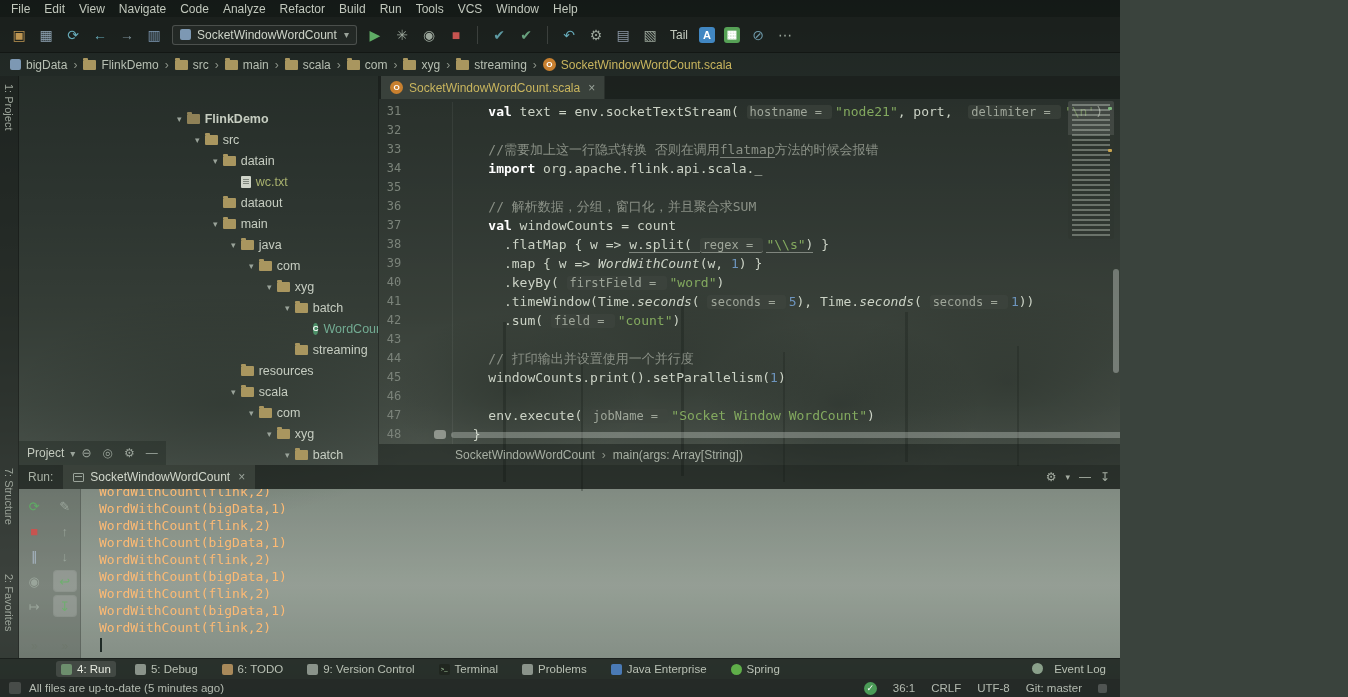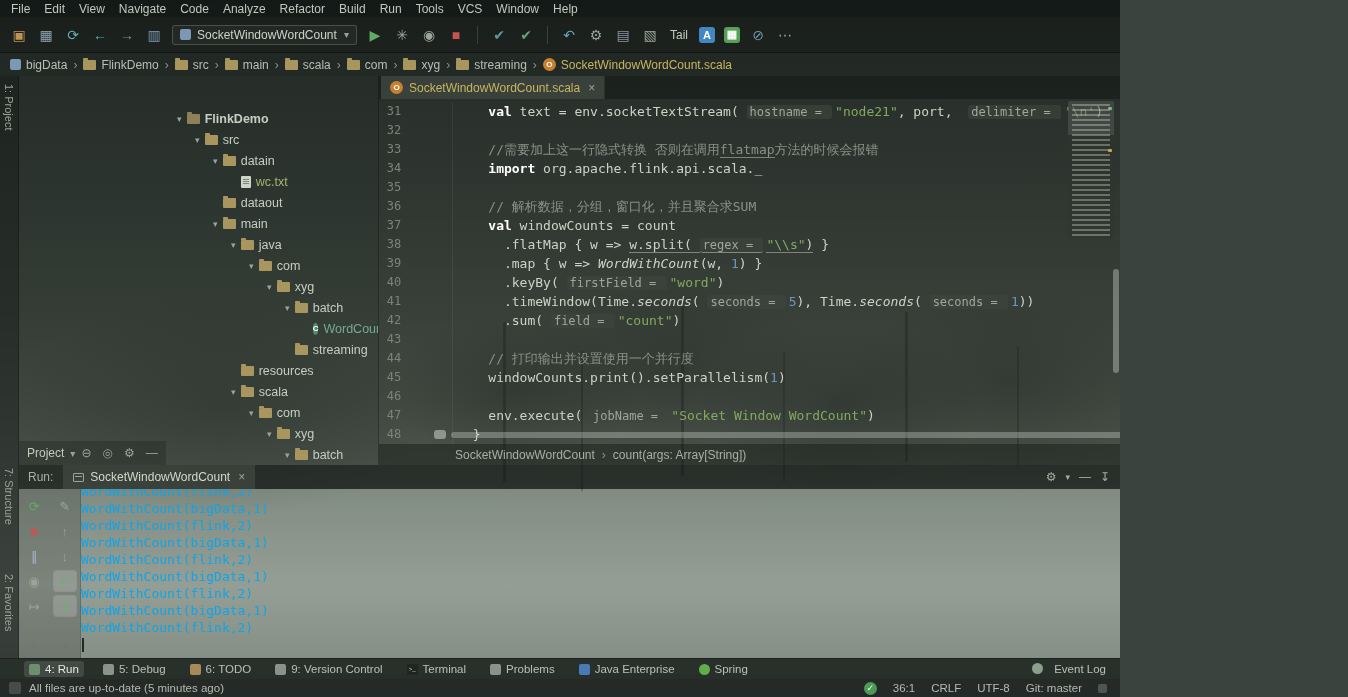--- a/index.html
+++ b/index.html
@@ -437,7 +437,7 @@
       <div class="ebc">
         <span>SocketWindowWordCount</span>
         <span class="sep">›</span>
-        <span>count(args: Array[String])</span>
+        <span>main(args: Array[String])</span>
       </div>
     </div>
   </div>

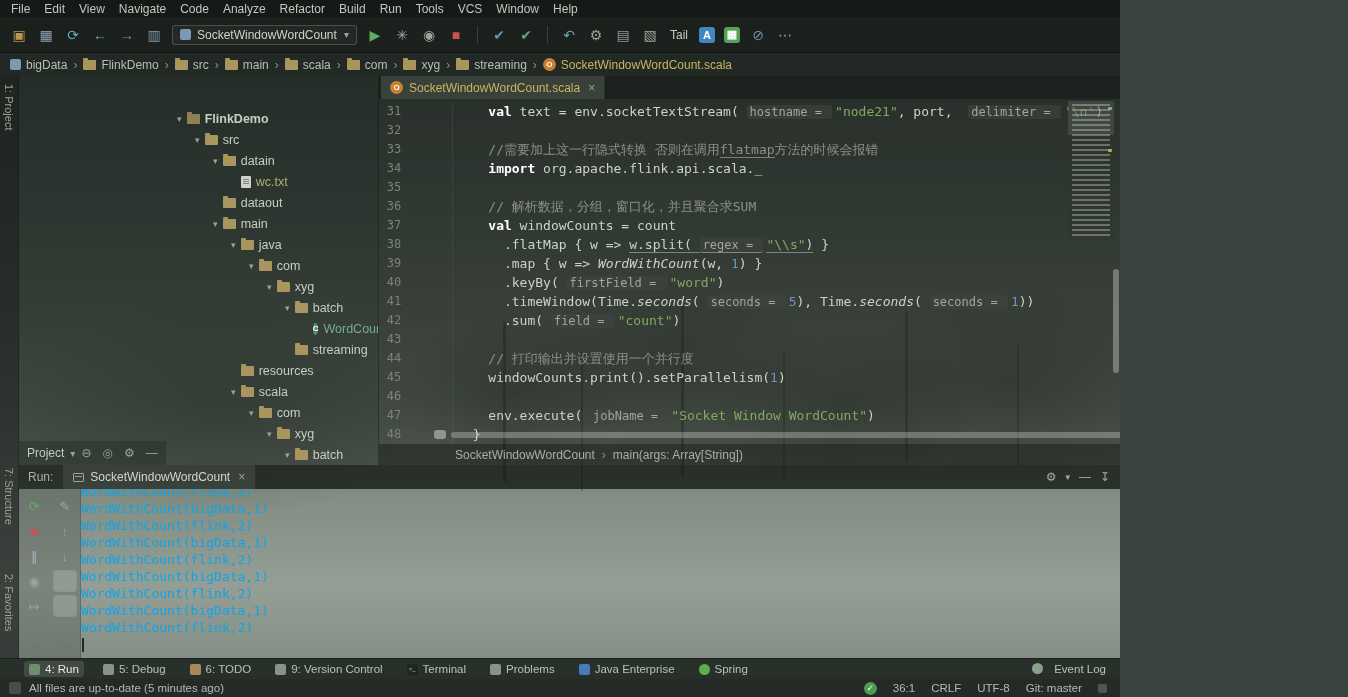--- a/index.html
+++ b/index.html
@@ -104,7 +104,7 @@
 .rico{width:22px;height:20px;display:flex;align-items:center;justify-content:center;font-size:13px;}
 .sel{background:rgba(255,255,255,.18);border-radius:3px;box-shadow:0 0 0 1px rgba(255,255,255,.14);}
 .rmore{margin-top:auto;margin-bottom:5px;color:#6f786d;font-size:12px;}
-.console{flex:1;font-family:"DejaVu Sans Mono",monospace;font-size:13px;line-height:17px;color:#0ea5e9;padding:2px 0 0 0;overflow:hidden;}
+.console{flex:1;font-family:"DejaVu Sans Mono",monospace;font-size:13px;line-height:17px;color:#fdba74;padding:2px 0 0 18px;overflow:hidden;}
 .conline.clip{margin-top:-8px;}
 .con-caret{width:2px;height:14px;background:#1f2a26;margin:2px 0 0 1px;}
 

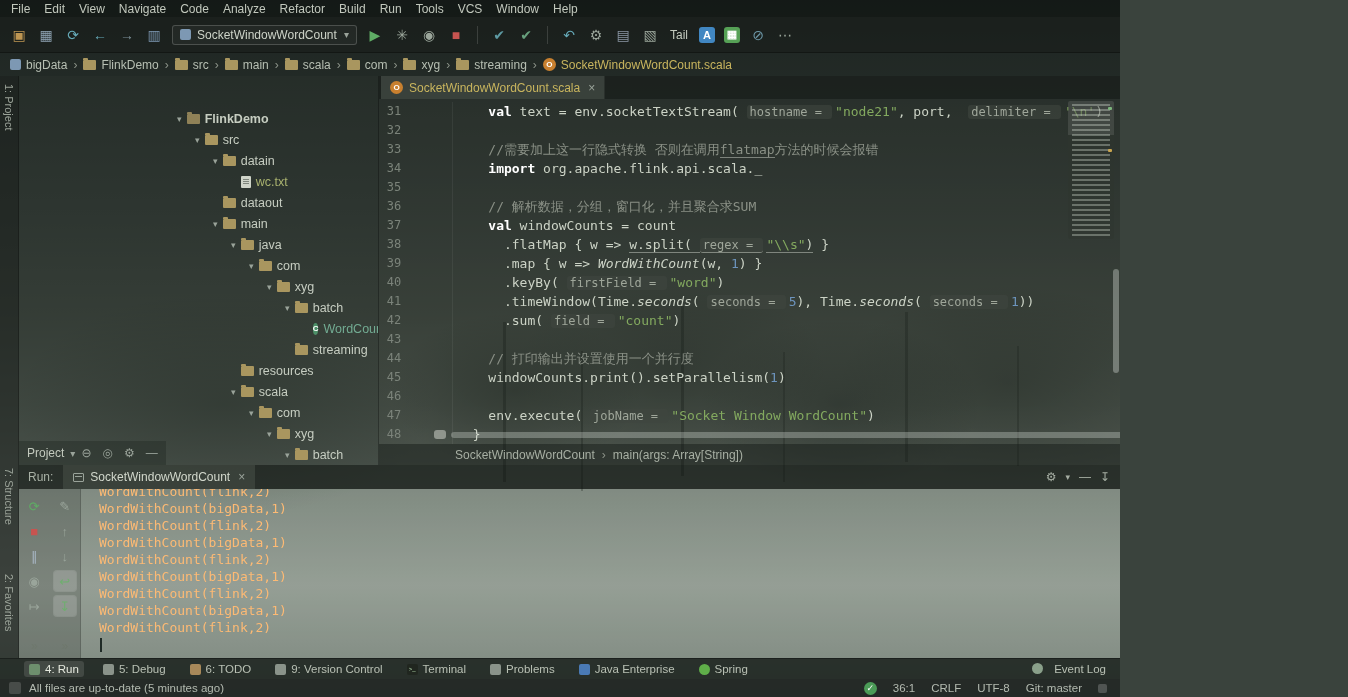--- a/index.html
+++ b/index.html
@@ -111,7 +111,7 @@
 .twbar{height:21px;background:rgba(30,36,32,.88);display:flex;align-items:center;font-size:11.5px;color:#b9c0b4;padding:0 8px;border-top:1px solid rgba(0,0,0,.3);}
 .twitems{display:flex;align-items:center;gap:14px;padding-left:16px;}
 .twitem{display:inline-flex;align-items:center;padding:2px 5px;border-radius:3px;}
-.twitem.active{background:rgba(255,255,255,.12);color:#e6eadf;}
+.twitem.active{background:rgba(255,255,255,.12);color:#e6eadf;margin-left:32px;}
 .twi{width:11px;height:11px;border-radius:2px;display:inline-flex;align-items:center;justify-content:center;margin-right:5px;background:#8a938a;}
 .twi-run{background:#6d8f6d;}
 .twi-todo{background:#a8895a;}

